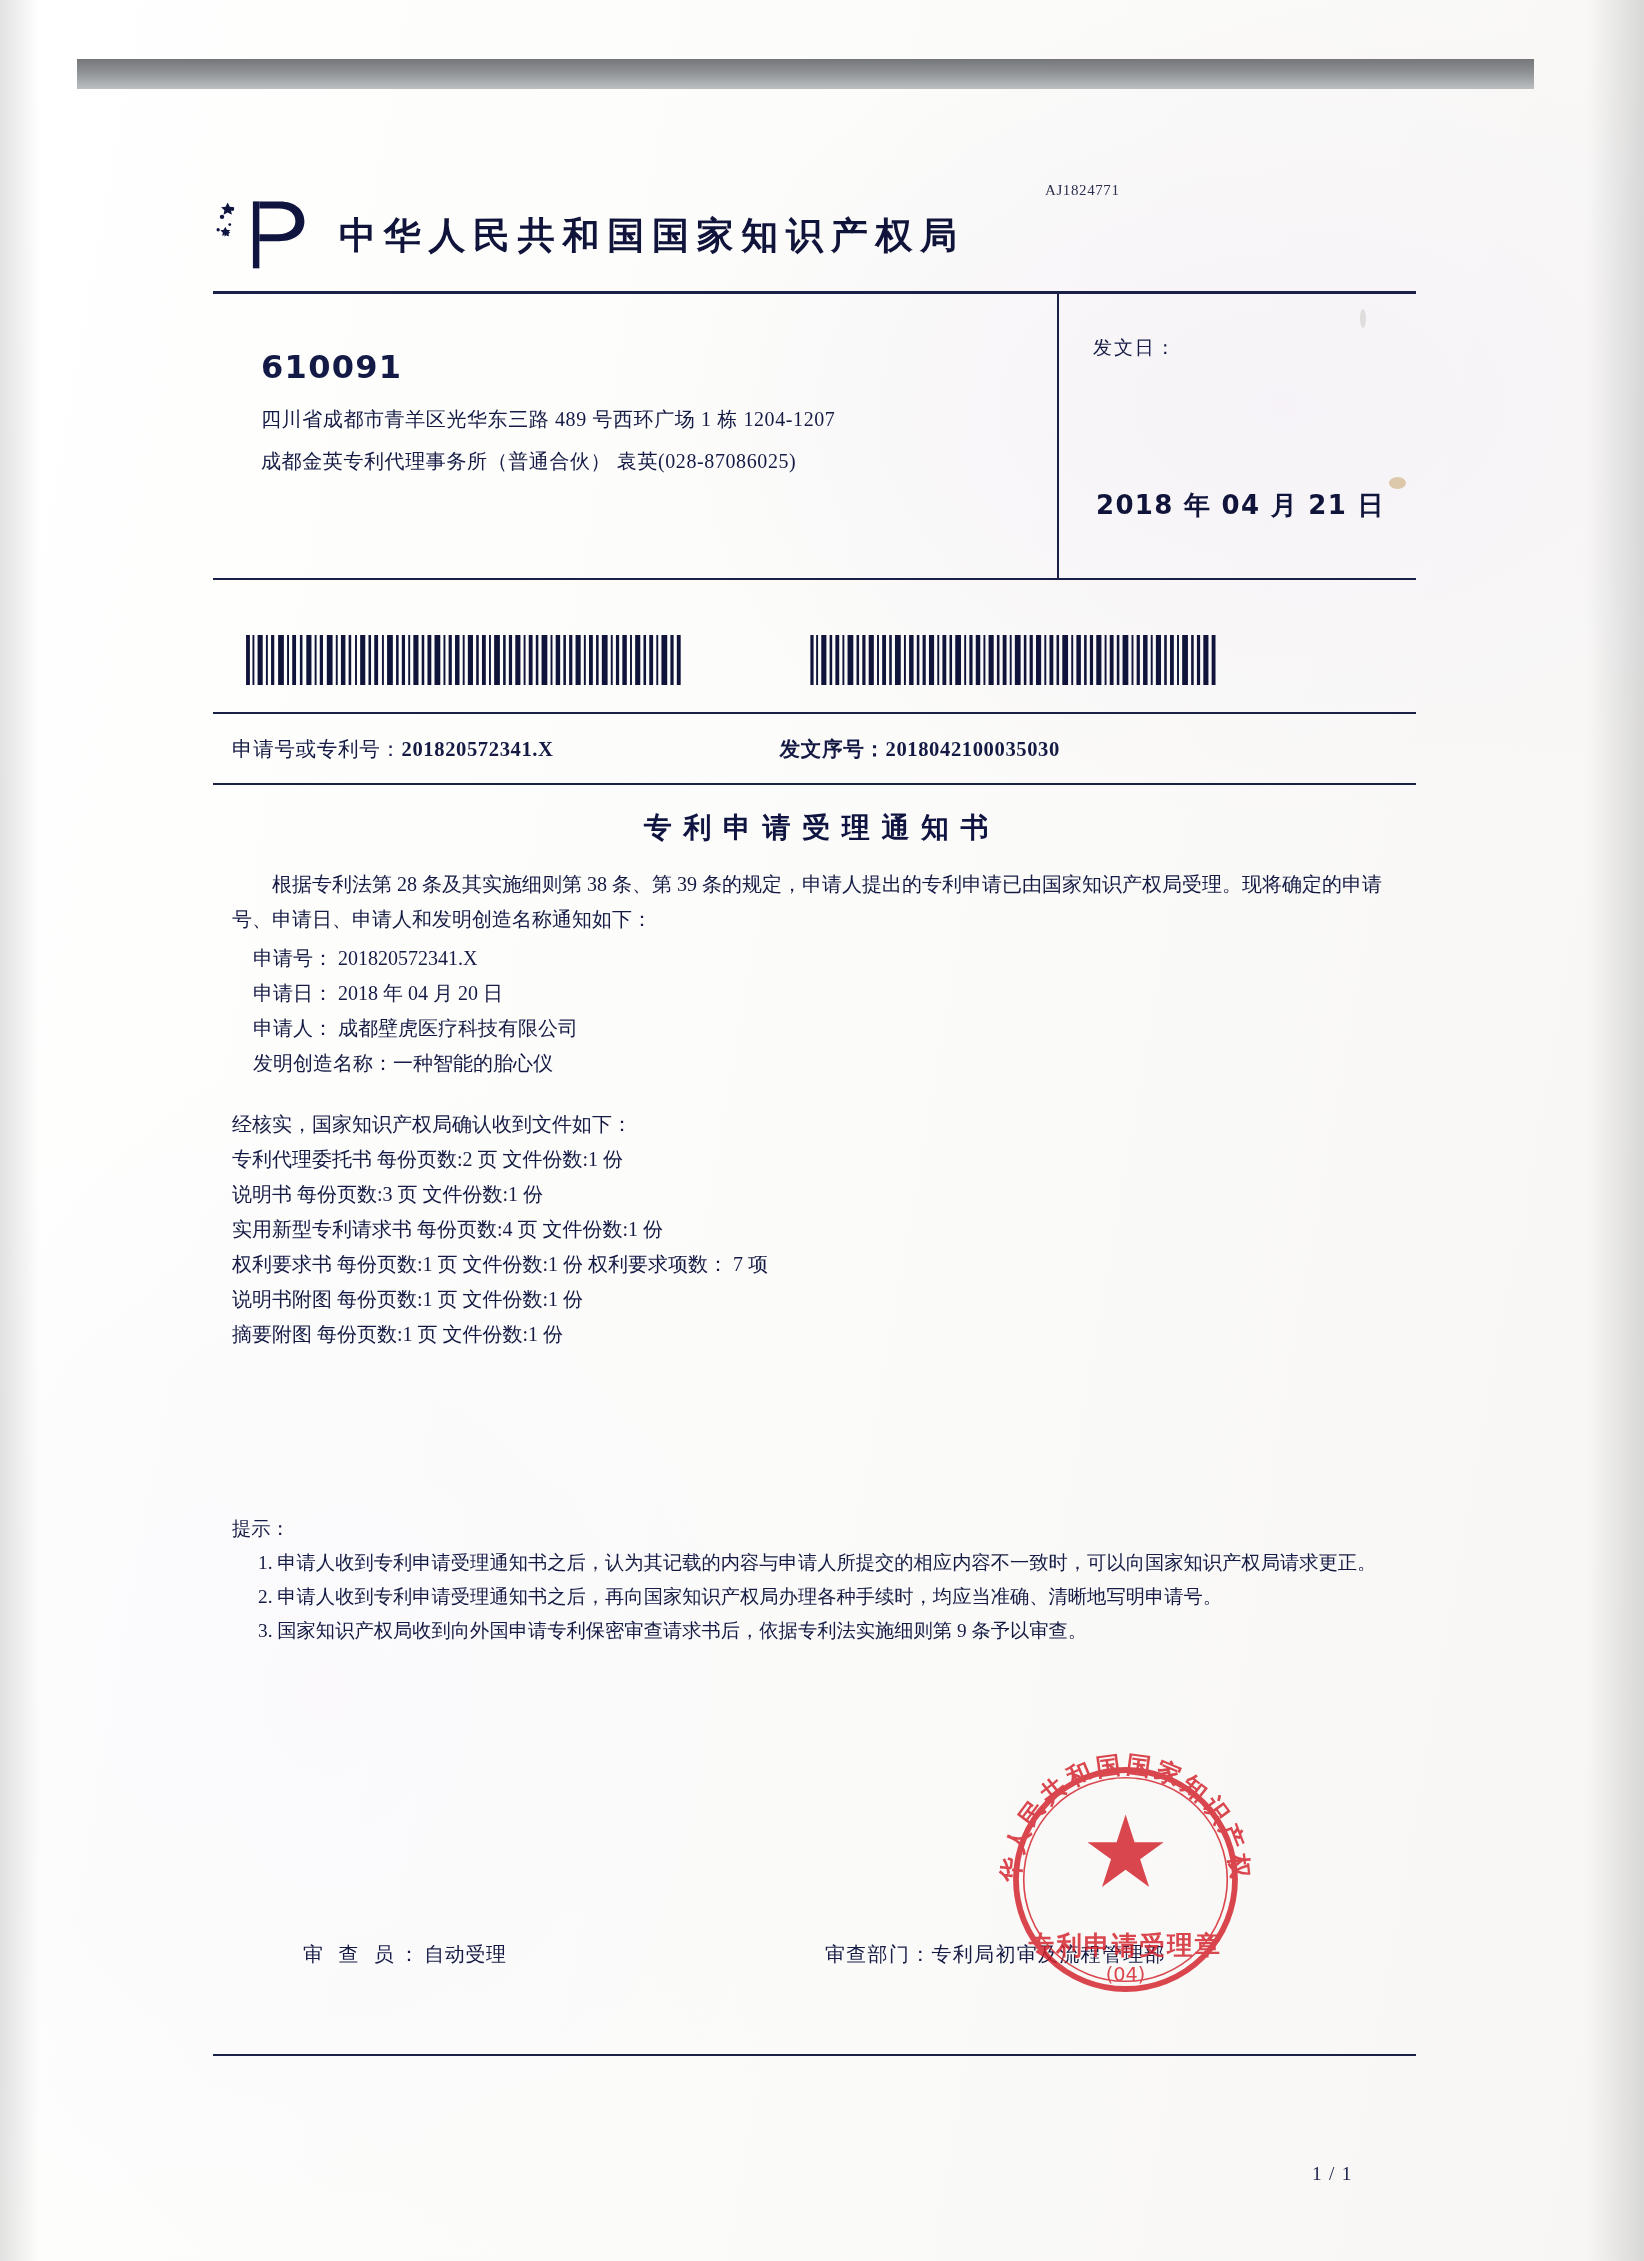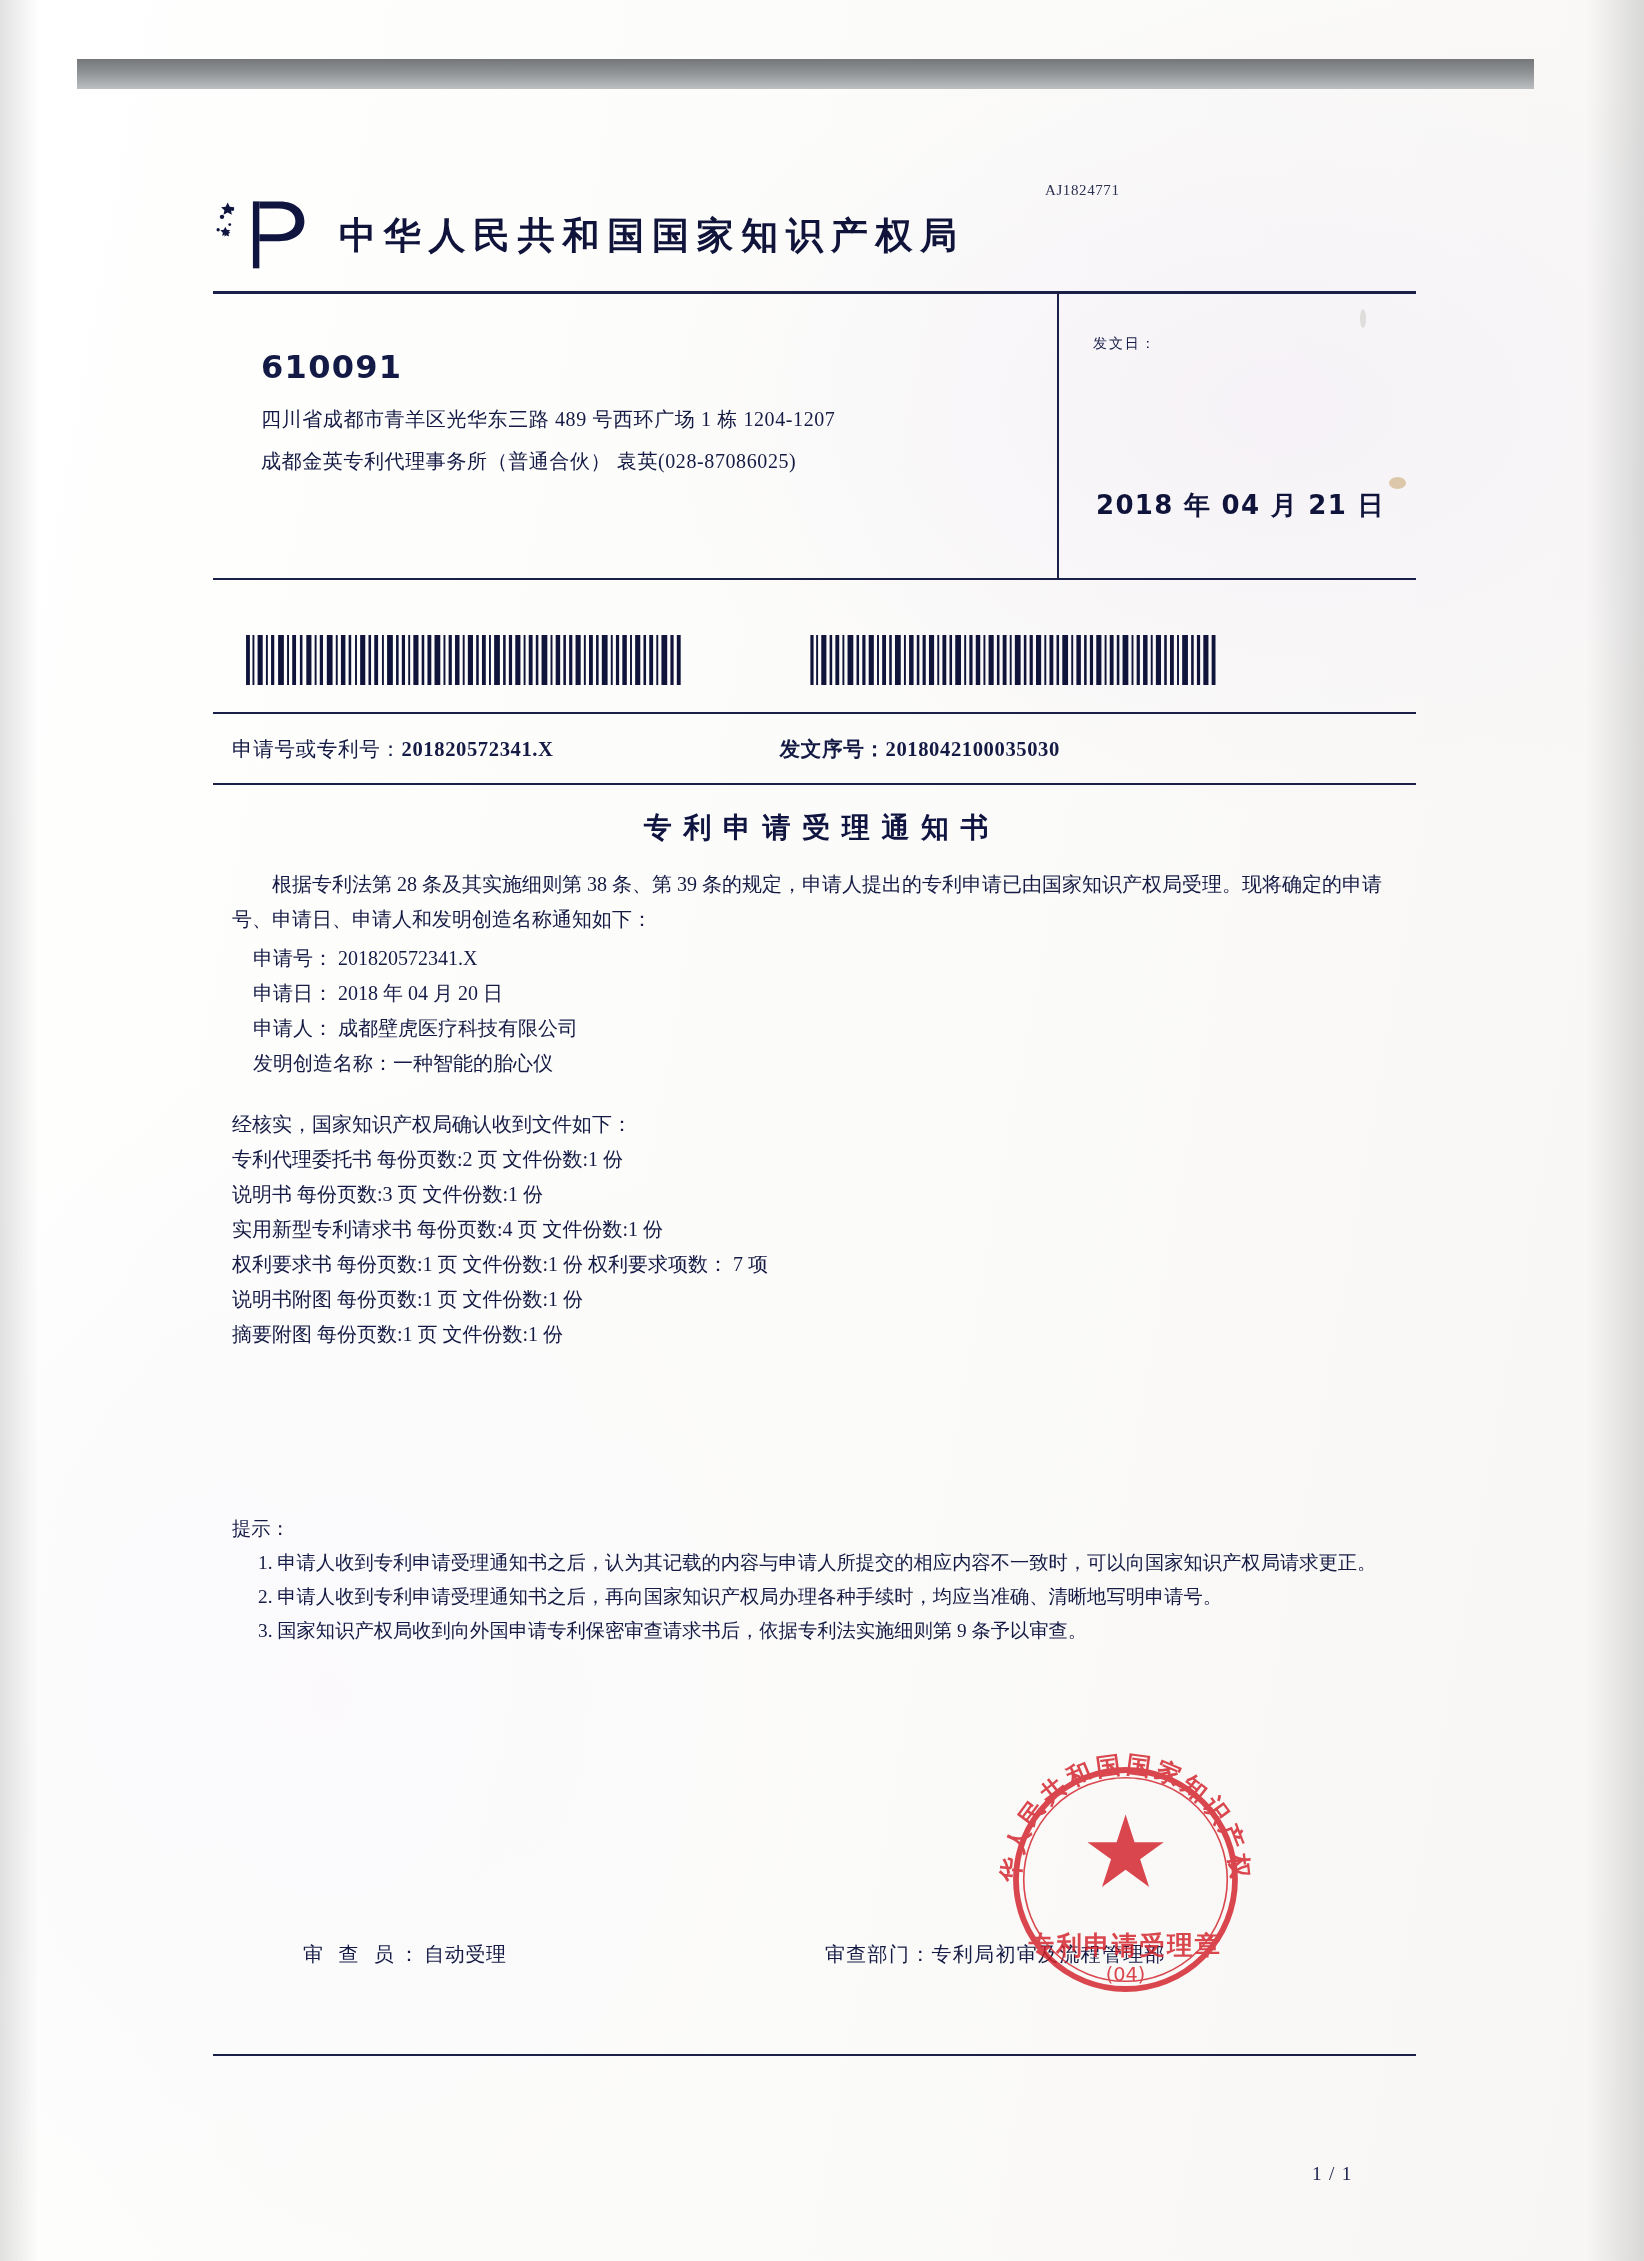--- a/index.html
+++ b/index.html
@@ -143,7 +143,7 @@
     position: absolute;
     left: 1093px;
     top: 335px;
-    font-size: 14px;
+    font-size: 19px;
     letter-spacing: 1.9px;
     color: #141a44;
   }

